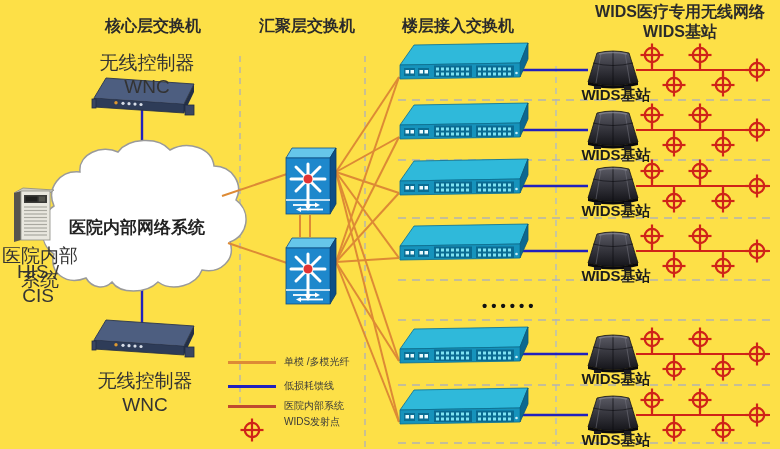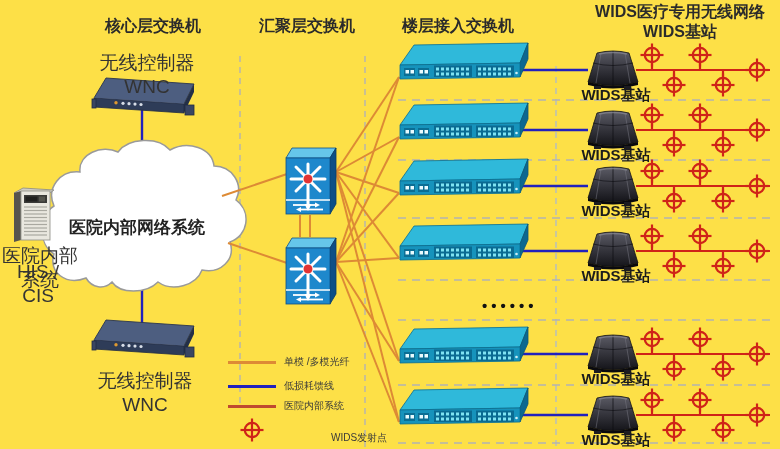--- a/index.html
+++ b/index.html
@@ -309,7 +309,7 @@
     <svg class="lg-xh" width="28" height="28">
       <use href="#xhair" x="14" y="14"></use>
     </svg>
-    <div class="lg-lbl" style="top:76px;text-align:center;">WIDS发射点</div>
+    <div class="lg-lbl" style="top:60px;">WIDS发射点</div>
   </div>
 
 </div>

